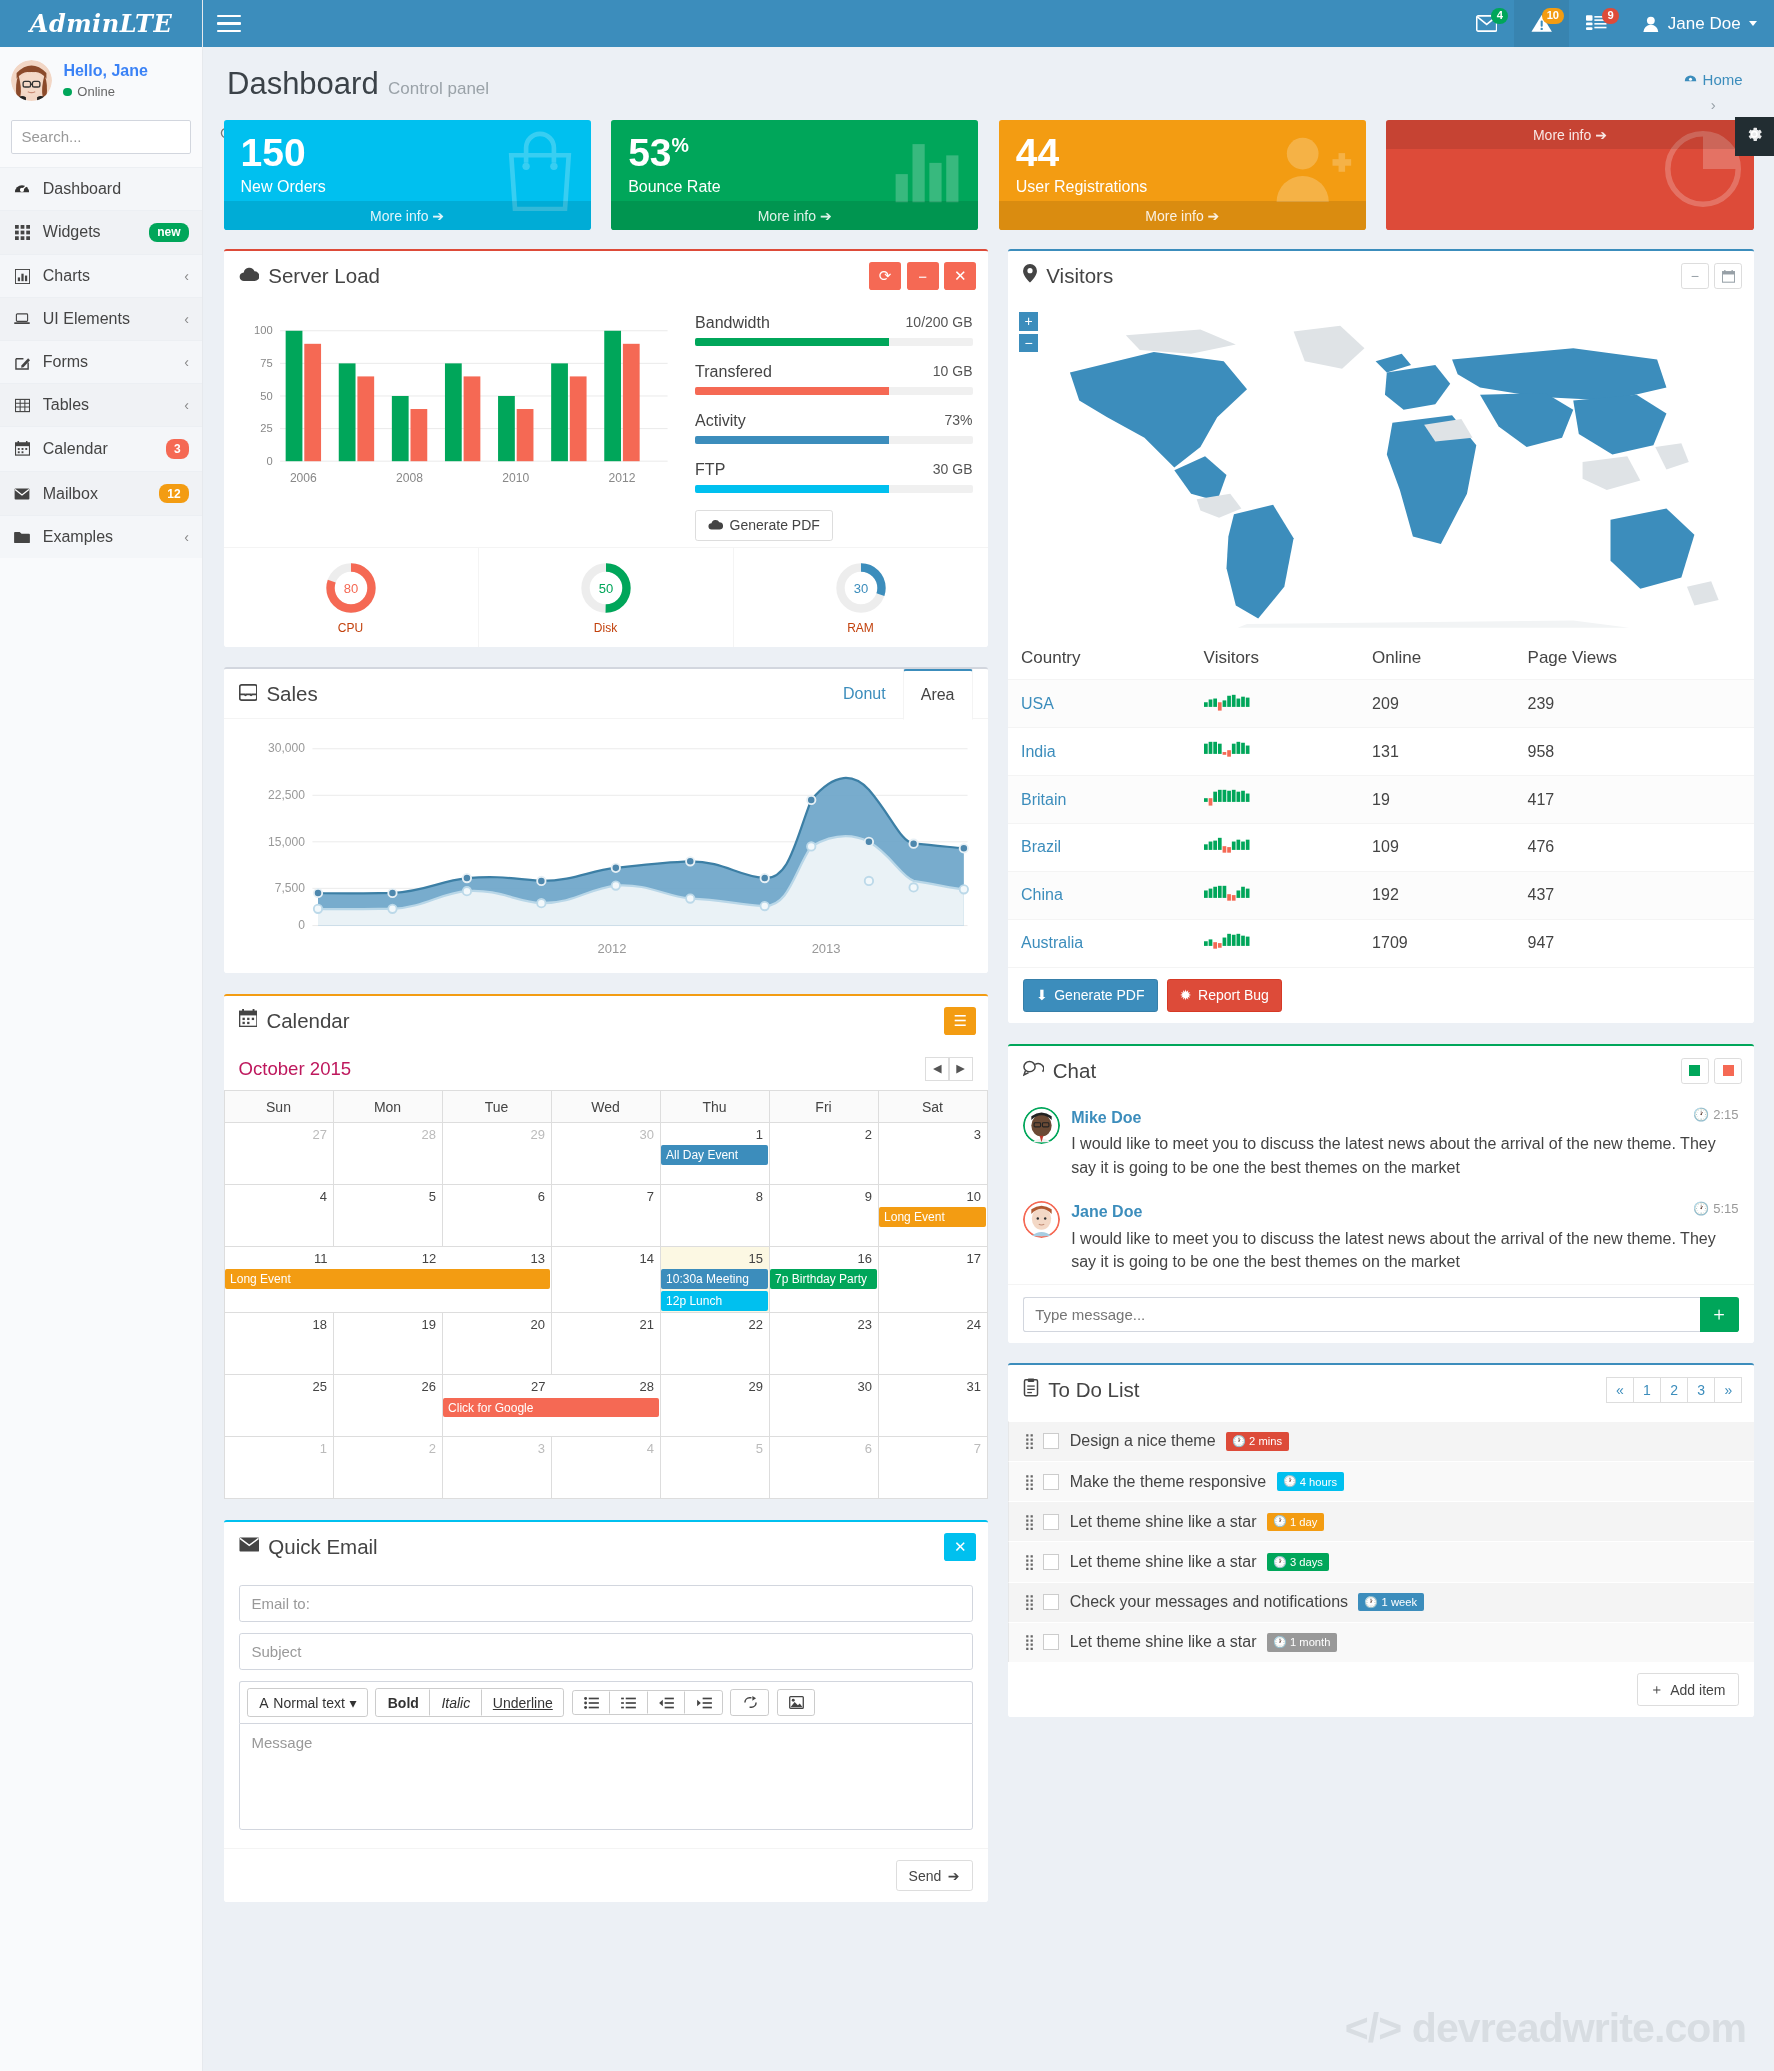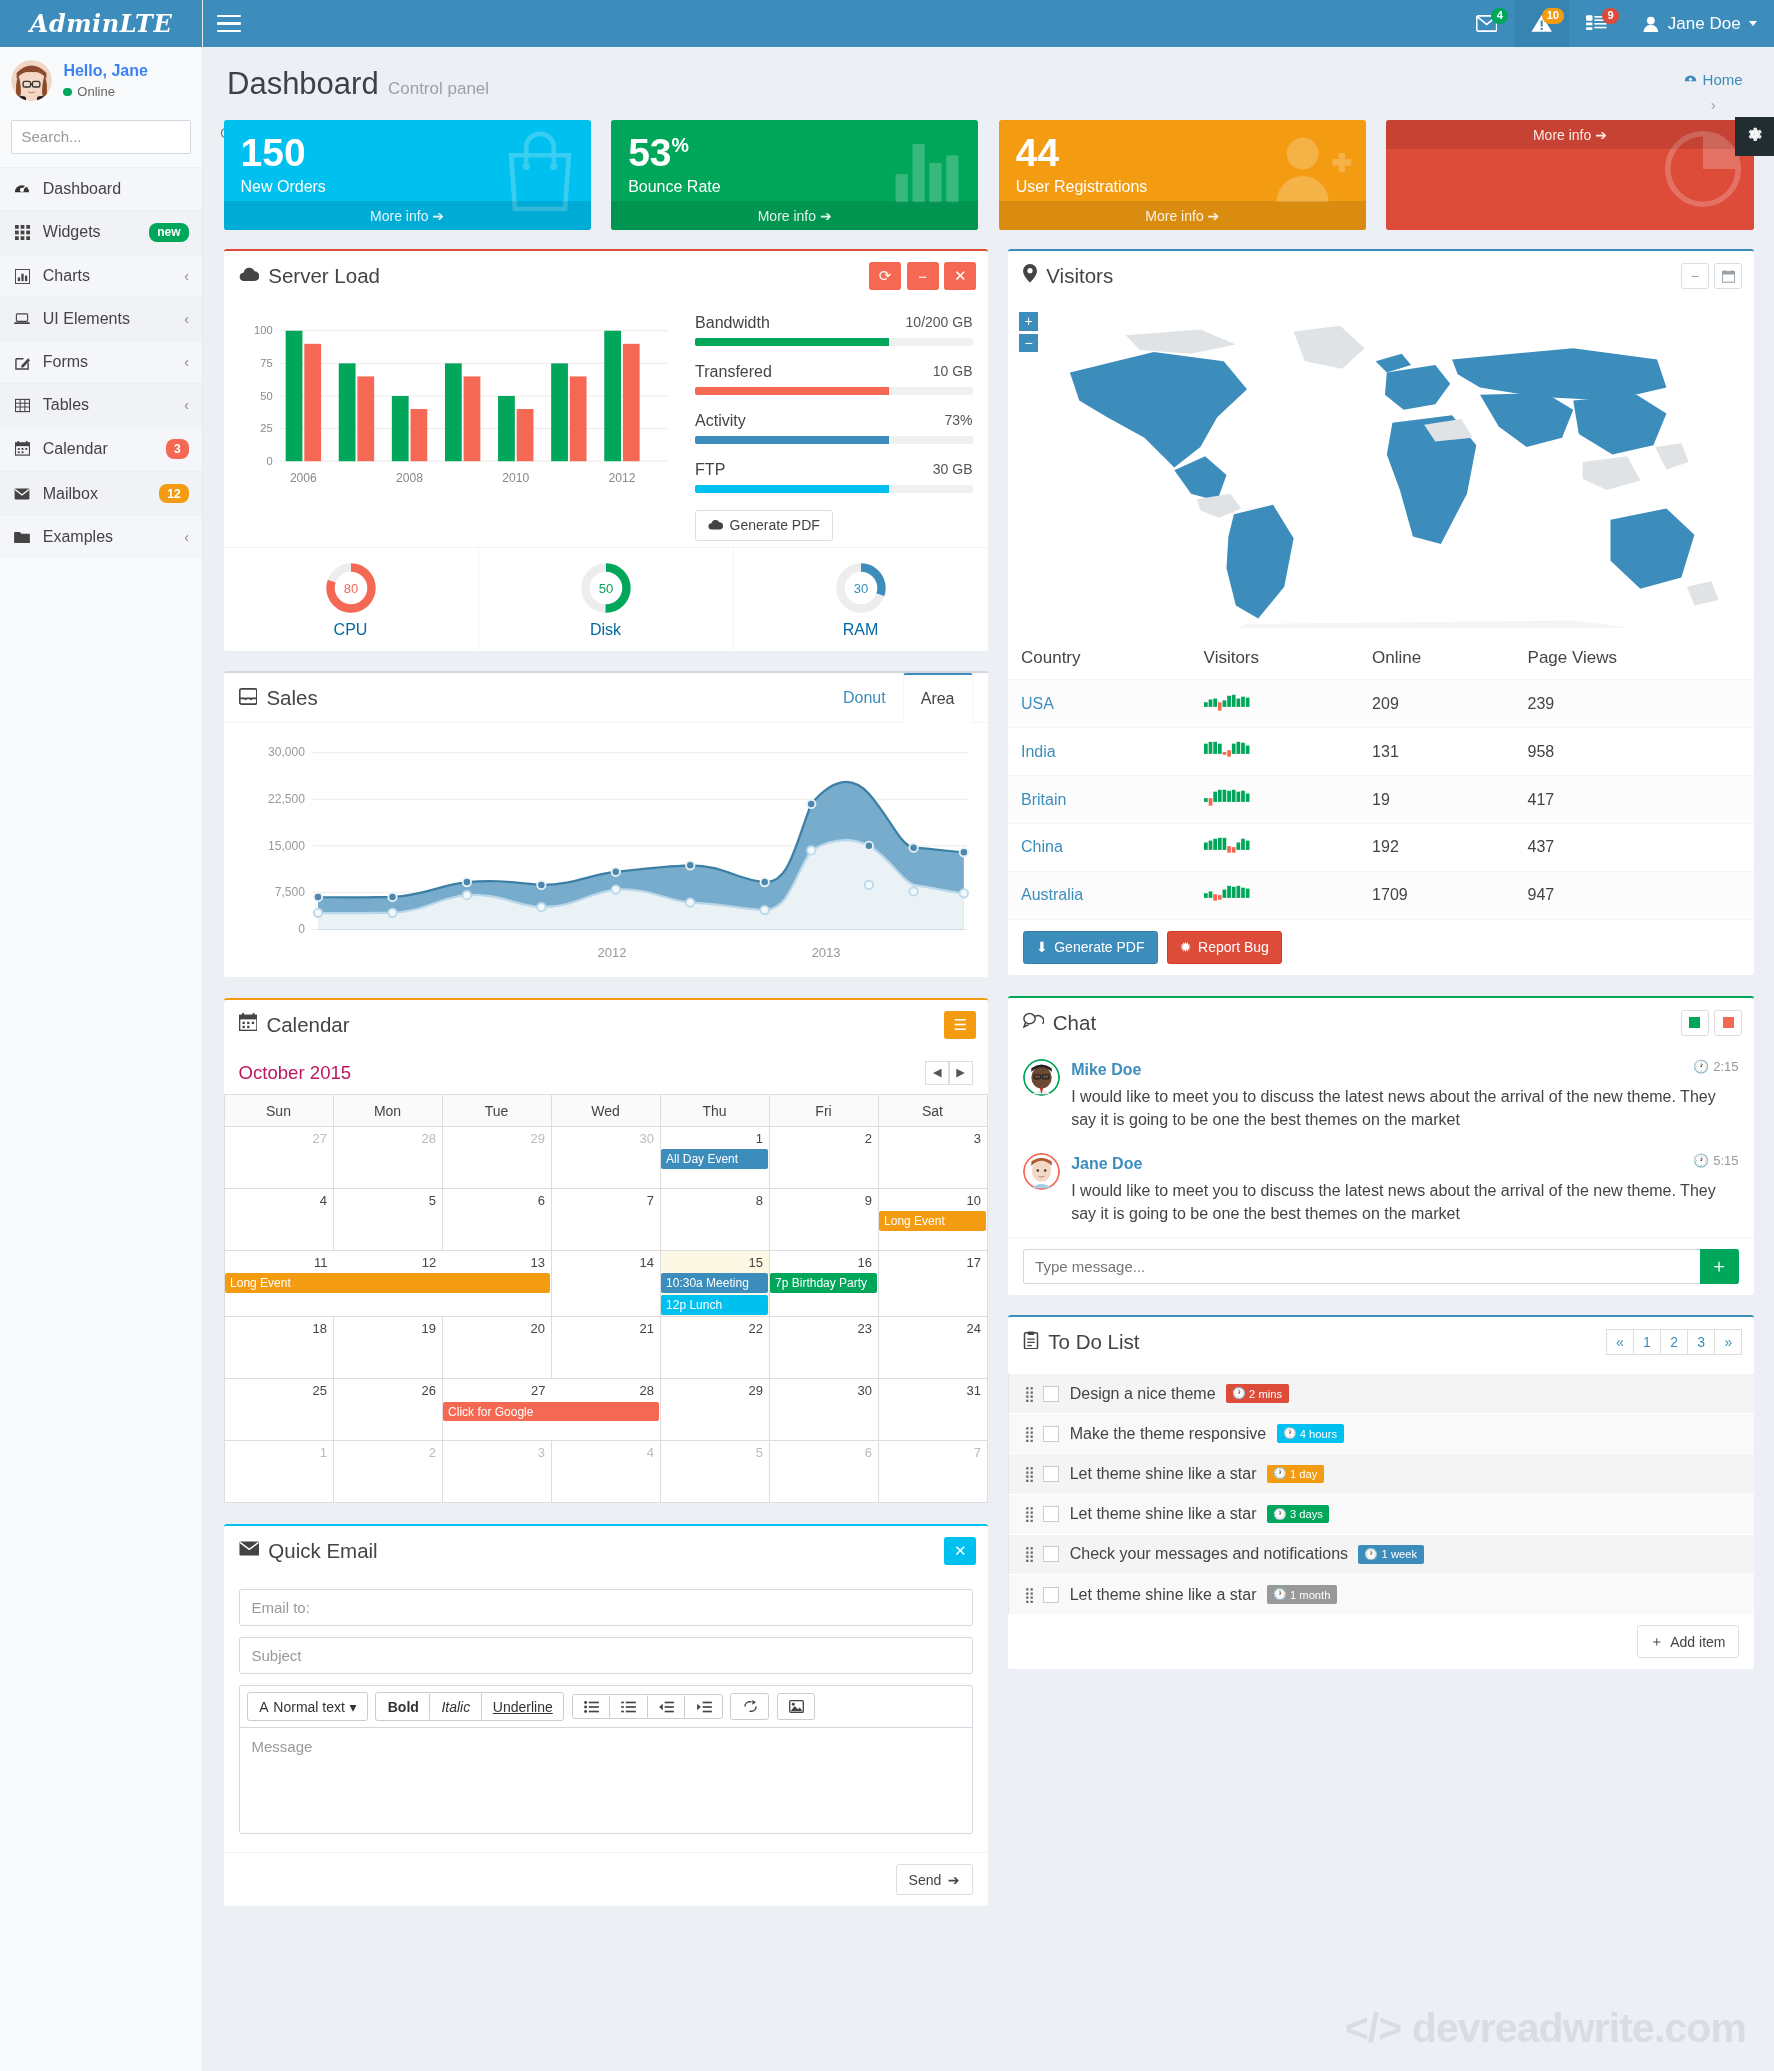--- a/index.html
+++ b/index.html
@@ -162,7 +162,7 @@
   .knob-row { display:flex; border-top: 0.9px solid #f4f4f4; }
   .knob-cell { flex:1; text-align:center; padding: 13px 0 11.2px; border-right: 0.9px solid #f4f4f4; }
   .knob-cell:last-child { border-right: 0; }
-  .knob-cell .lbl { font-size: 16px; color: #0369a1; margin-top: 1.9px; }
+  .knob-cell .lbl { font-size: 12px; color: #c2410c; margin-top: 1.9px; }
 
   
   .nav-tabs-row { display:flex; align-items:center; border-bottom:0.9px solid #f4f4f4; padding: 0 15px; height: 50px; }

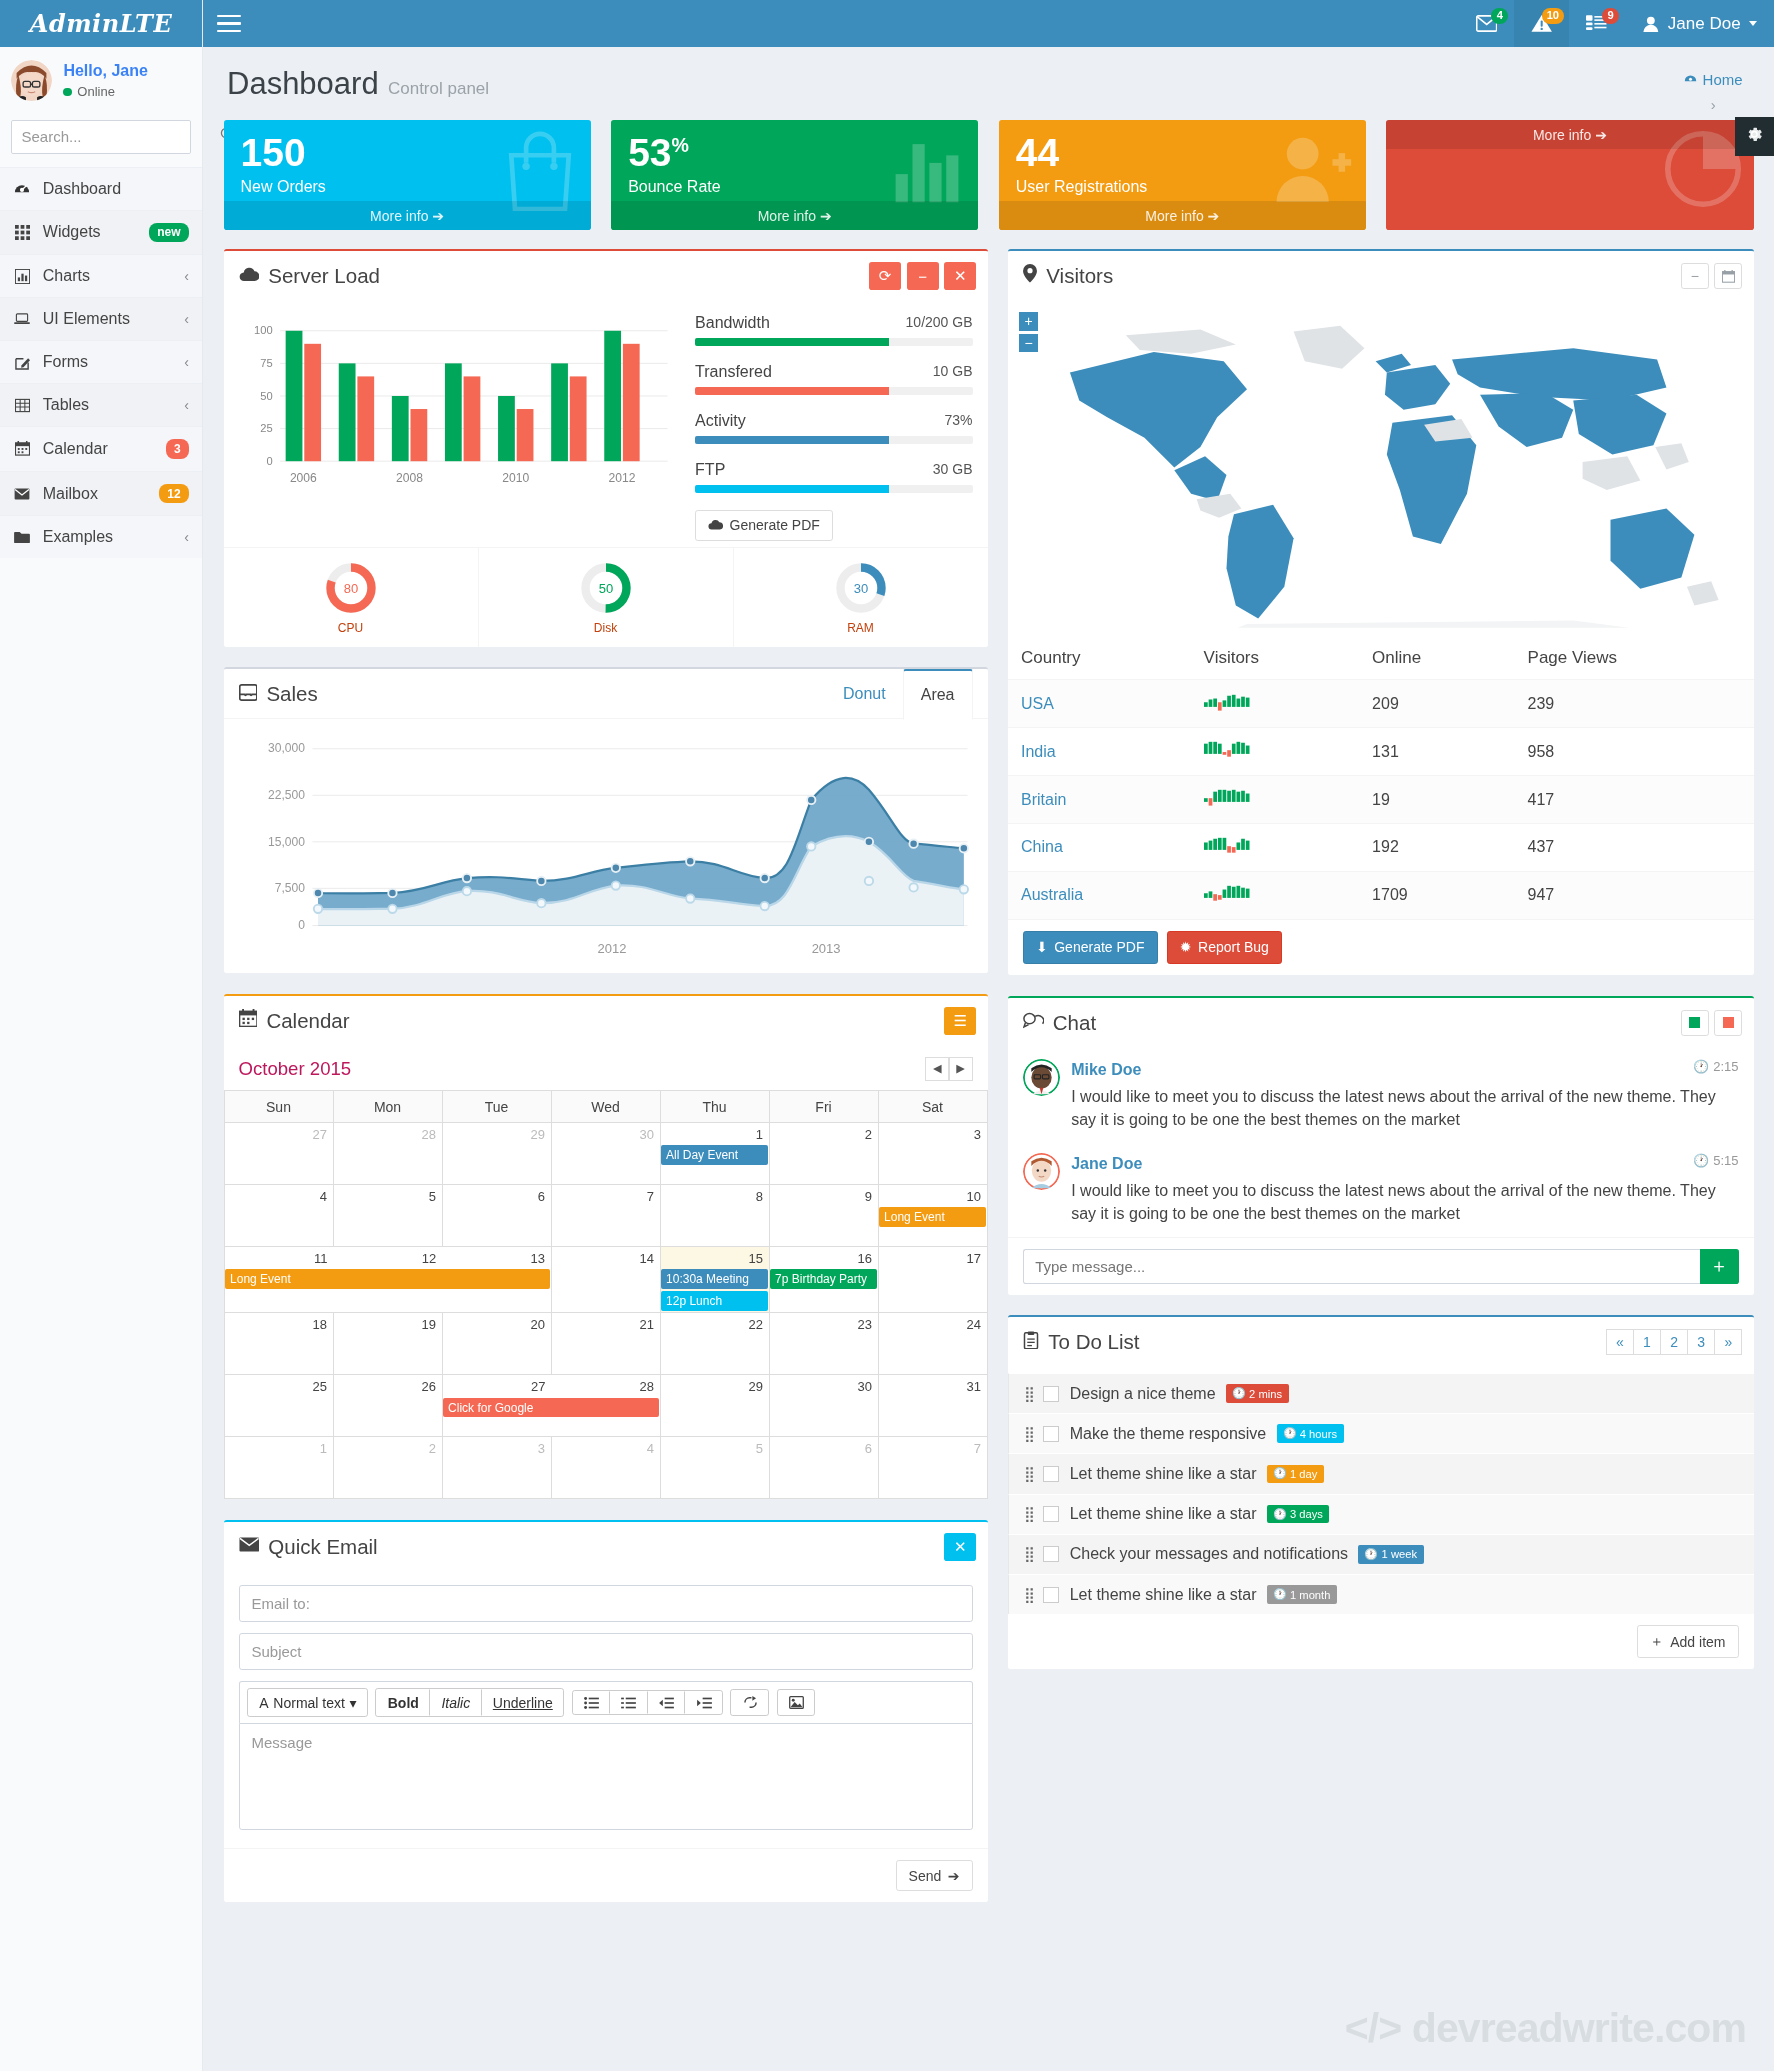--- a/index.html
+++ b/index.html
@@ -1281,6 +1281,29 @@
                     <td>417</td>
                   </tr>
                   <tr>
+                    <td><a>Brazil</a></td>
+                    <td>
+                      <svg width="52" height="20.5" viewBox="0 0 56 22">
+                          <g fill="#00a65a">
+                            <rect x="0" y="10" width="4" height="6"></rect>
+                            <rect x="5" y="7" width="4" height="9"></rect>
+                            <rect x="10" y="6" width="4" height="10"></rect>
+                            <rect x="15" y="3" width="4" height="13"></rect>
+                            <rect x="30" y="7" width="4" height="9"></rect>
+                            <rect x="35" y="5" width="4" height="11"></rect>
+                            <rect x="40" y="7" width="4" height="9"></rect>
+                            <rect x="45" y="5" width="4" height="11"></rect>
+                          </g>
+                          <g fill="#f56954">
+                            <rect x="20" y="12" width="4" height="7"></rect>
+                            <rect x="25" y="13" width="4" height="6"></rect>
+                          </g>
+                        </svg>
+                    </td>
+                    <td>109</td>
+                    <td>476</td>
+                  </tr>
+                  <tr>
                     <td><a>China</a></td>
                     <td>
                       <svg width="52" height="20.5" viewBox="0 0 56 22">

